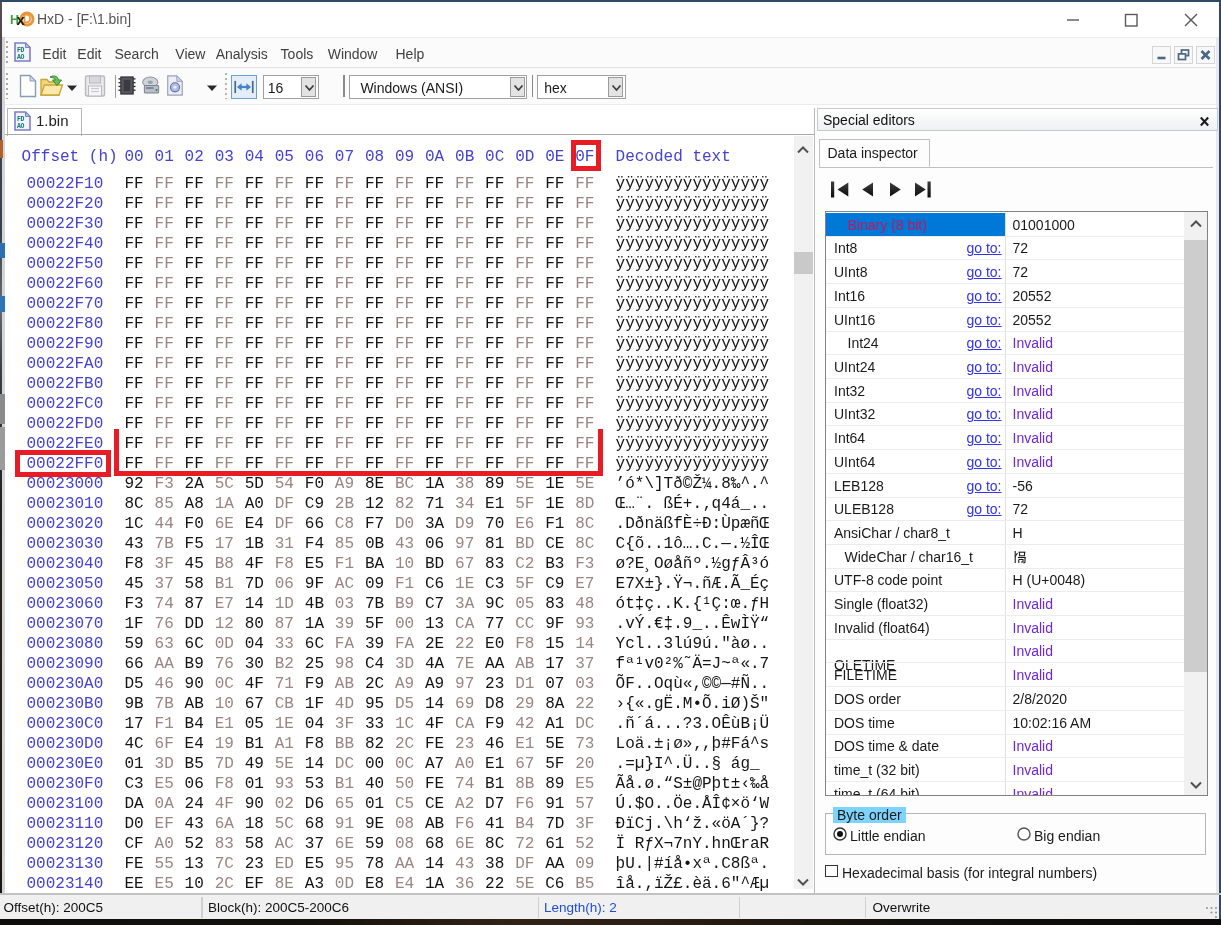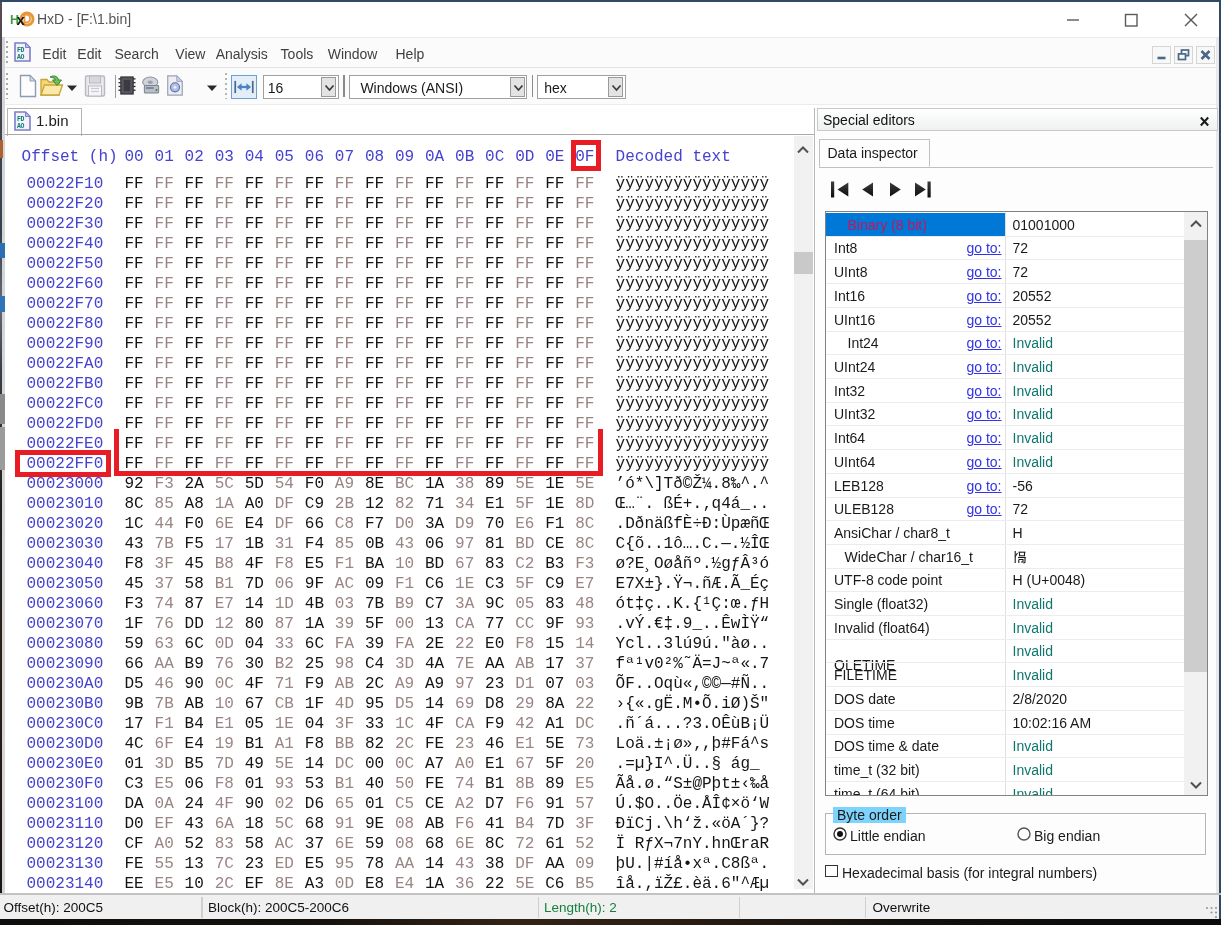--- a/index.html
+++ b/index.html
@@ -125,7 +125,7 @@
       <path d="M18 8.5 L13 4.5 L13 12.5 Z" fill="#4584c8"></path>
       <line x1="7" y1="8.5" x2="14" y2="8.5" stroke="#4584c8" stroke-width="2.4"></line>
     </svg>
-<div class="abs" style="left:262.7px;top:74.5px;width:76px;height:24.5px;background:#fff;border:1px solid #a0a0a0">
+<div class="abs" style="left:262.7px;top:74.5px;width:56px;height:24.5px;background:#fff;border:1px solid #a0a0a0">
       <div class="abs" style="right:1.5px;top:1.5px;width:15px;height:19.5px;background:#e3e3e4;border:1px solid #9a9a9a"><svg width="15" height="19" viewBox="0 0 15 19">
           <path d="M3.5 7.5 L7.5 12 L11.5 7.5" fill="none" stroke="#3a3a3a" stroke-width="1.7"></path>
         </svg></div>

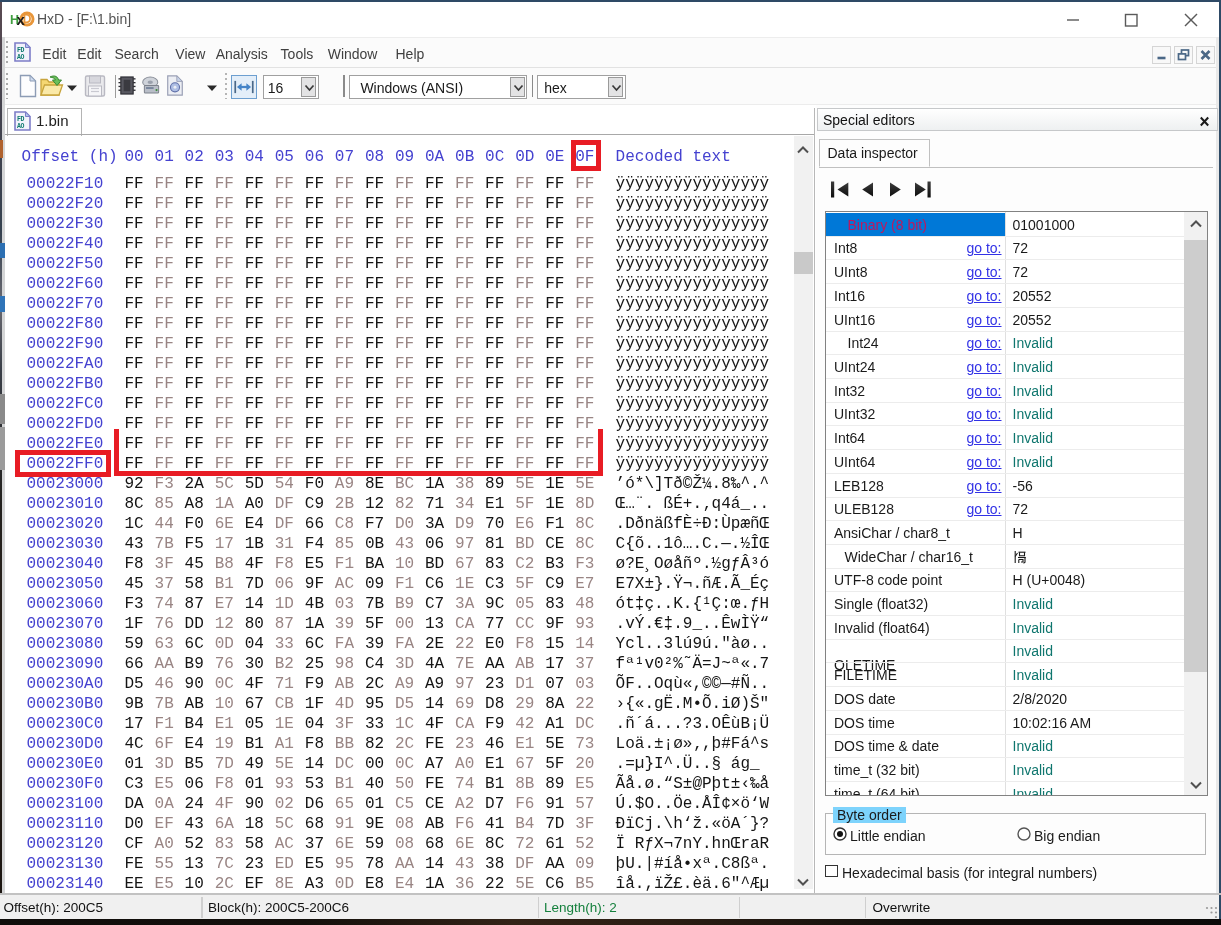--- a/index.html
+++ b/index.html
@@ -9,7 +9,7 @@
 .hexcol.lt{color:#998584}
 .blue{color:#4542d0}
 .ui{font-size:14px;line-height:16px;color:#1a1a1a;white-space:nowrap}
-.gray{color:#0f766e}
+.gray{color:#6d28d9}
 .link{color:#3232e6;text-decoration:underline}
 </style></head><body>
 <div id="app">

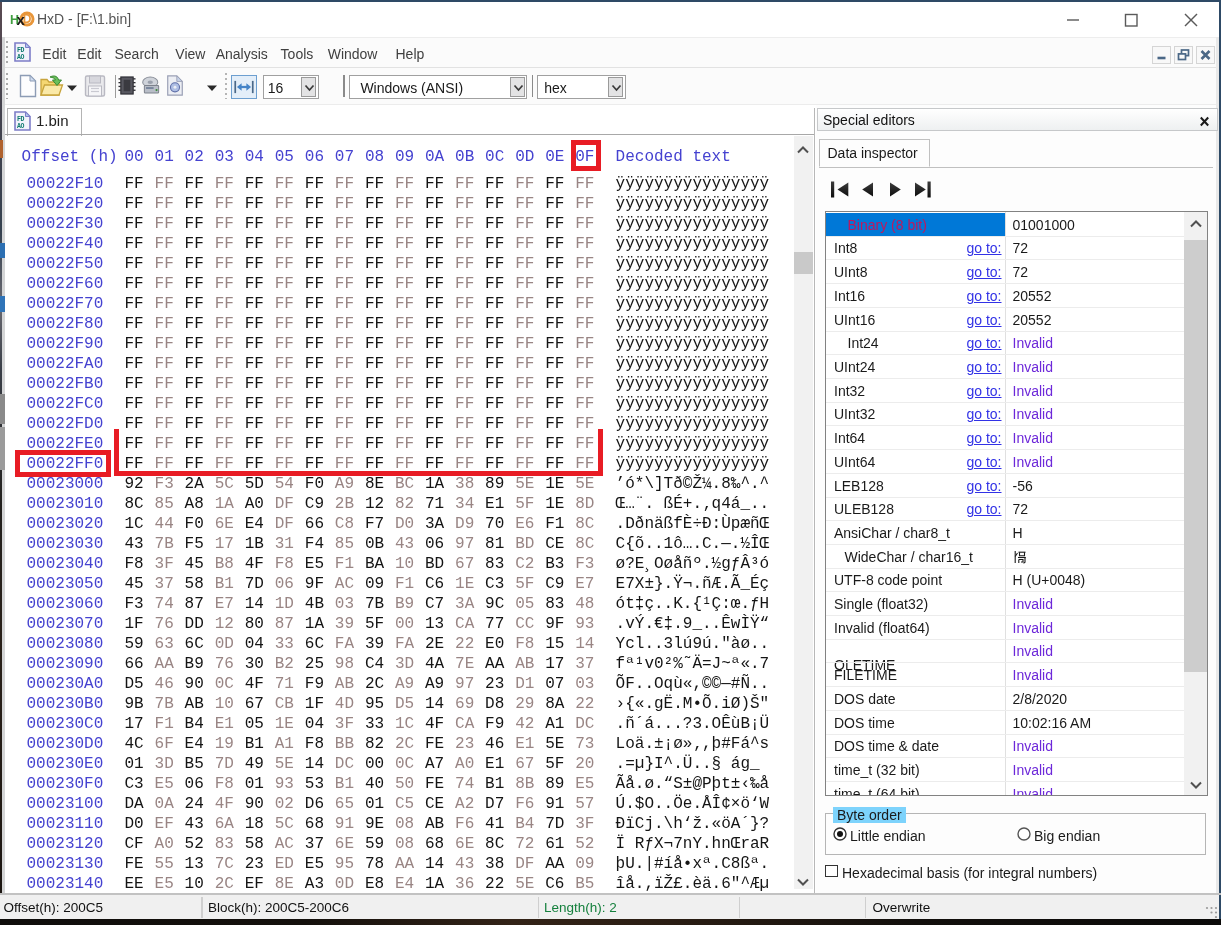--- a/index.html
+++ b/index.html
@@ -314,7 +314,7 @@
 <div class="abs ui" style="left:8.5px;top:455.19px">FILETIME</div>
 <div class="abs ui gray" style="left:187px;top:455.19px">Invalid</div>
 <div class="abs" style="left:0;top:474.2px;width:358px;height:1px;background:#ececec"></div>
-<div class="abs ui" style="left:8.5px;top:478.9px">DOS date</div>
+<div class="abs ui" style="left:8.5px;top:478.9px">DOS order</div>
 <div class="abs ui" style="left:187px;top:478.9px">2/8/2020</div>
 <div class="abs" style="left:0;top:497.91px;width:358px;height:1px;background:#ececec"></div>
 <div class="abs ui" style="left:8.5px;top:502.61px">DOS time</div>

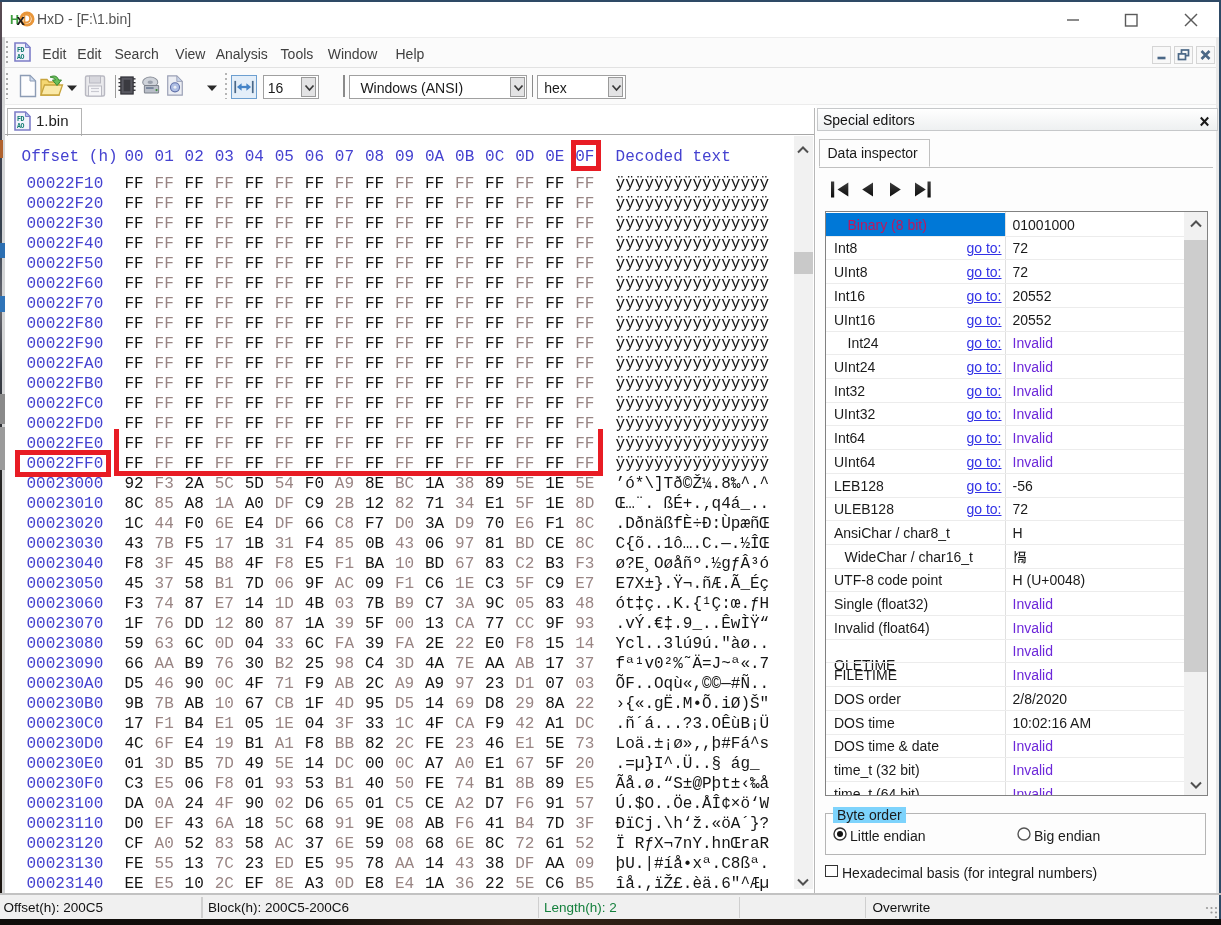--- a/index.html
+++ b/index.html
@@ -359,7 +359,7 @@
 <div class="abs" style="left:865px;top:896.5px;width:1.2px;height:21px;background:#cfcfcf"></div>
 <div class="abs ui" style="left:3.5px;top:900px;font-size:13.5px;color:#111">Offset(h): 200C5</div>
 <div class="abs ui" style="left:208px;top:900px;font-size:13.5px;color:#111">Block(h): 200C5-200C6</div>
-<div class="abs ui" style="left:544px;top:900px;font-size:13.5px;color:#15803d">Length(h): 2</div>
+<div class="abs ui" style="left:544px;top:900px;font-size:13.5px;color:#1d4ed8">Length(h): 2</div>
 <div class="abs ui" style="left:872.5px;top:900px;font-size:13.5px;color:#111">Overwrite</div>
 <svg class="abs" style="left:1204px;top:905px" width="14" height="13" viewBox="0 0 14 13">
       <circle cx="3" cy="3" r="1.1" fill="#9a9a9a"></circle>

